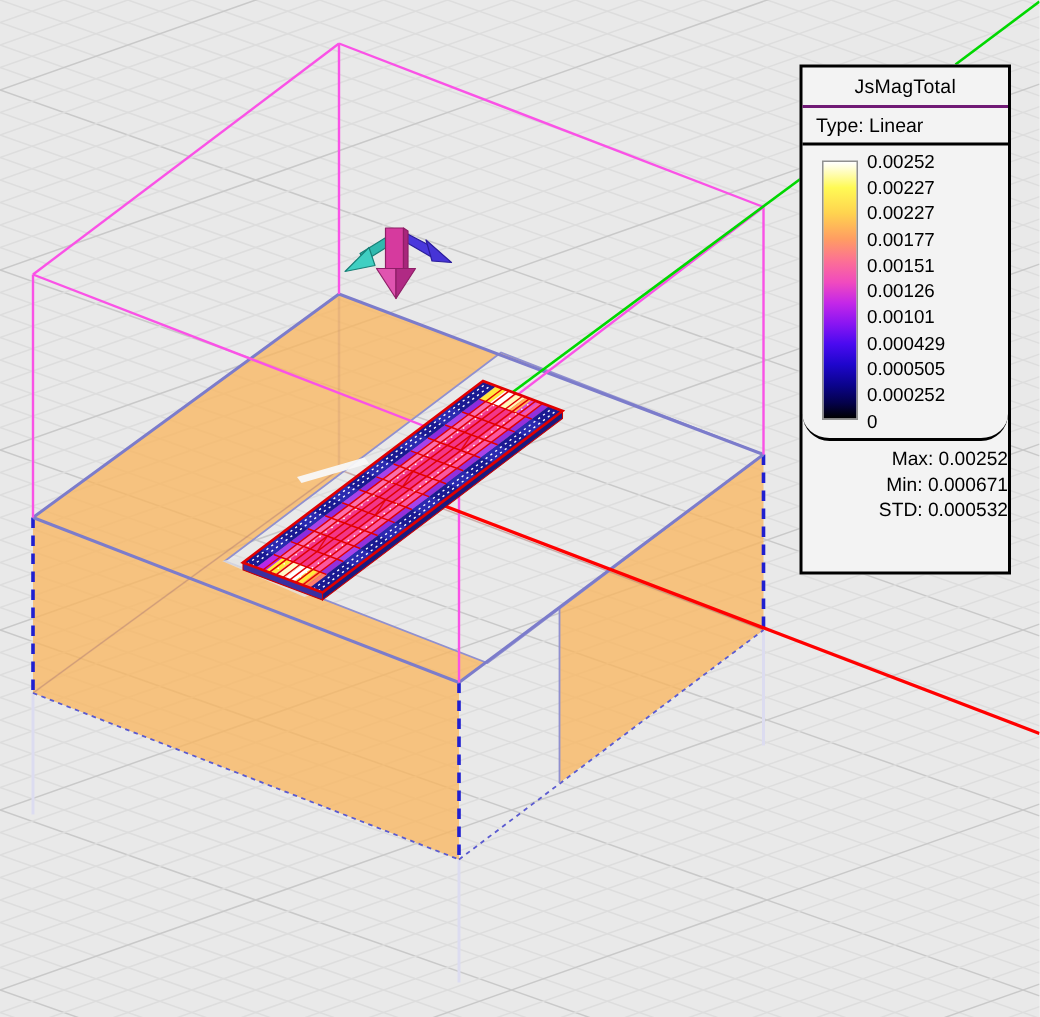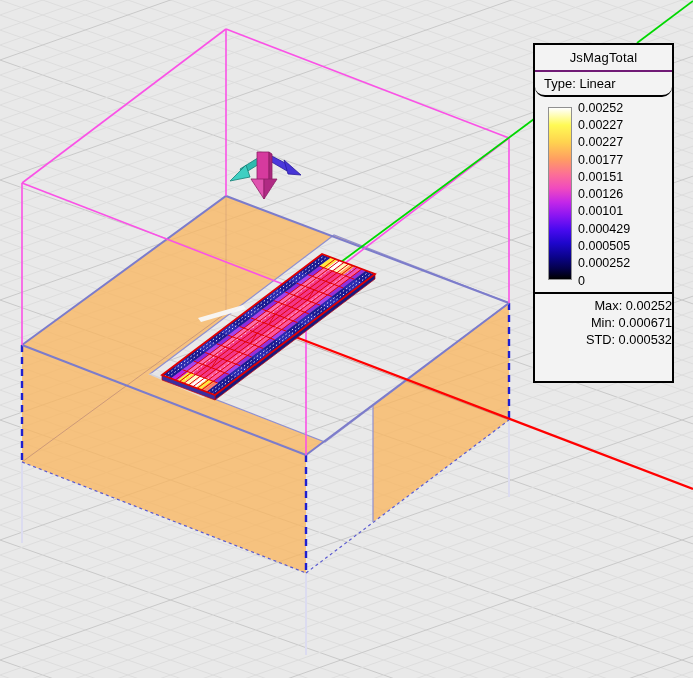--- a/index.html
+++ b/index.html
@@ -12,7 +12,7 @@
   .l-title{height:25px;border-bottom:2px solid #701a75;display:flex;align-items:center;
            justify-content:center;letter-spacing:.2px;}
   .l-type{height:23px;border-bottom:2px solid #000;display:flex;align-items:center;
-          padding-left:9px;border-radius:10px;}
+          padding-left:9px;}
   .l-scale{position:relative;height:195px;border-bottom:2px solid #000;}
   .l-bar{position:absolute;left:13px;top:10px;width:22px;height:171px;border:1px solid #909090;}
   .l-vals{position:absolute;left:43px;top:2px;right:2px;}

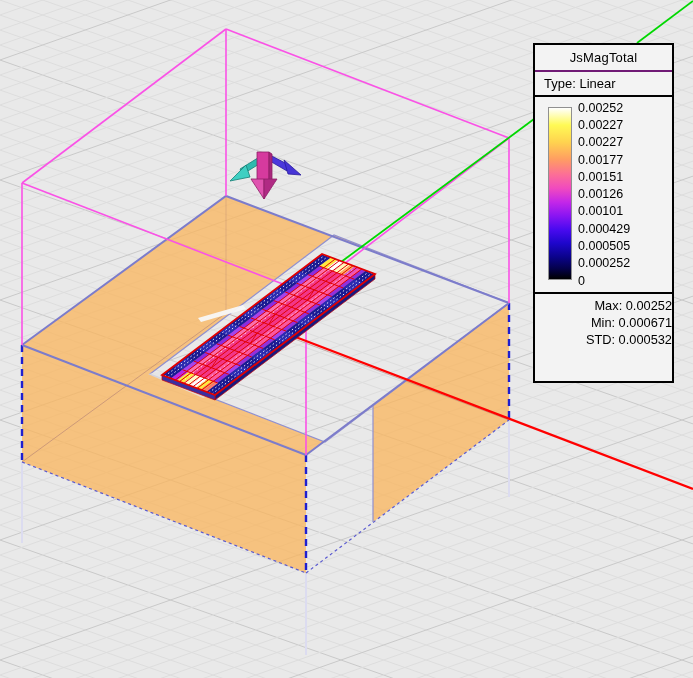--- a/index.html
+++ b/index.html
@@ -13,7 +13,7 @@
            justify-content:center;letter-spacing:.2px;}
   .l-type{height:23px;border-bottom:2px solid #000;display:flex;align-items:center;
           padding-left:9px;}
-  .l-scale{position:relative;height:195px;border-bottom:2px solid #000;}
+  .l-scale{position:relative;height:195px;border-bottom:2px solid #000;border-radius:18px;}
   .l-bar{position:absolute;left:13px;top:10px;width:22px;height:171px;border:1px solid #909090;}
   .l-vals{position:absolute;left:43px;top:2px;right:2px;}
   .l-val{height:17.3px;font-size:12.5px;display:flex;align-items:center;white-space:nowrap;}

